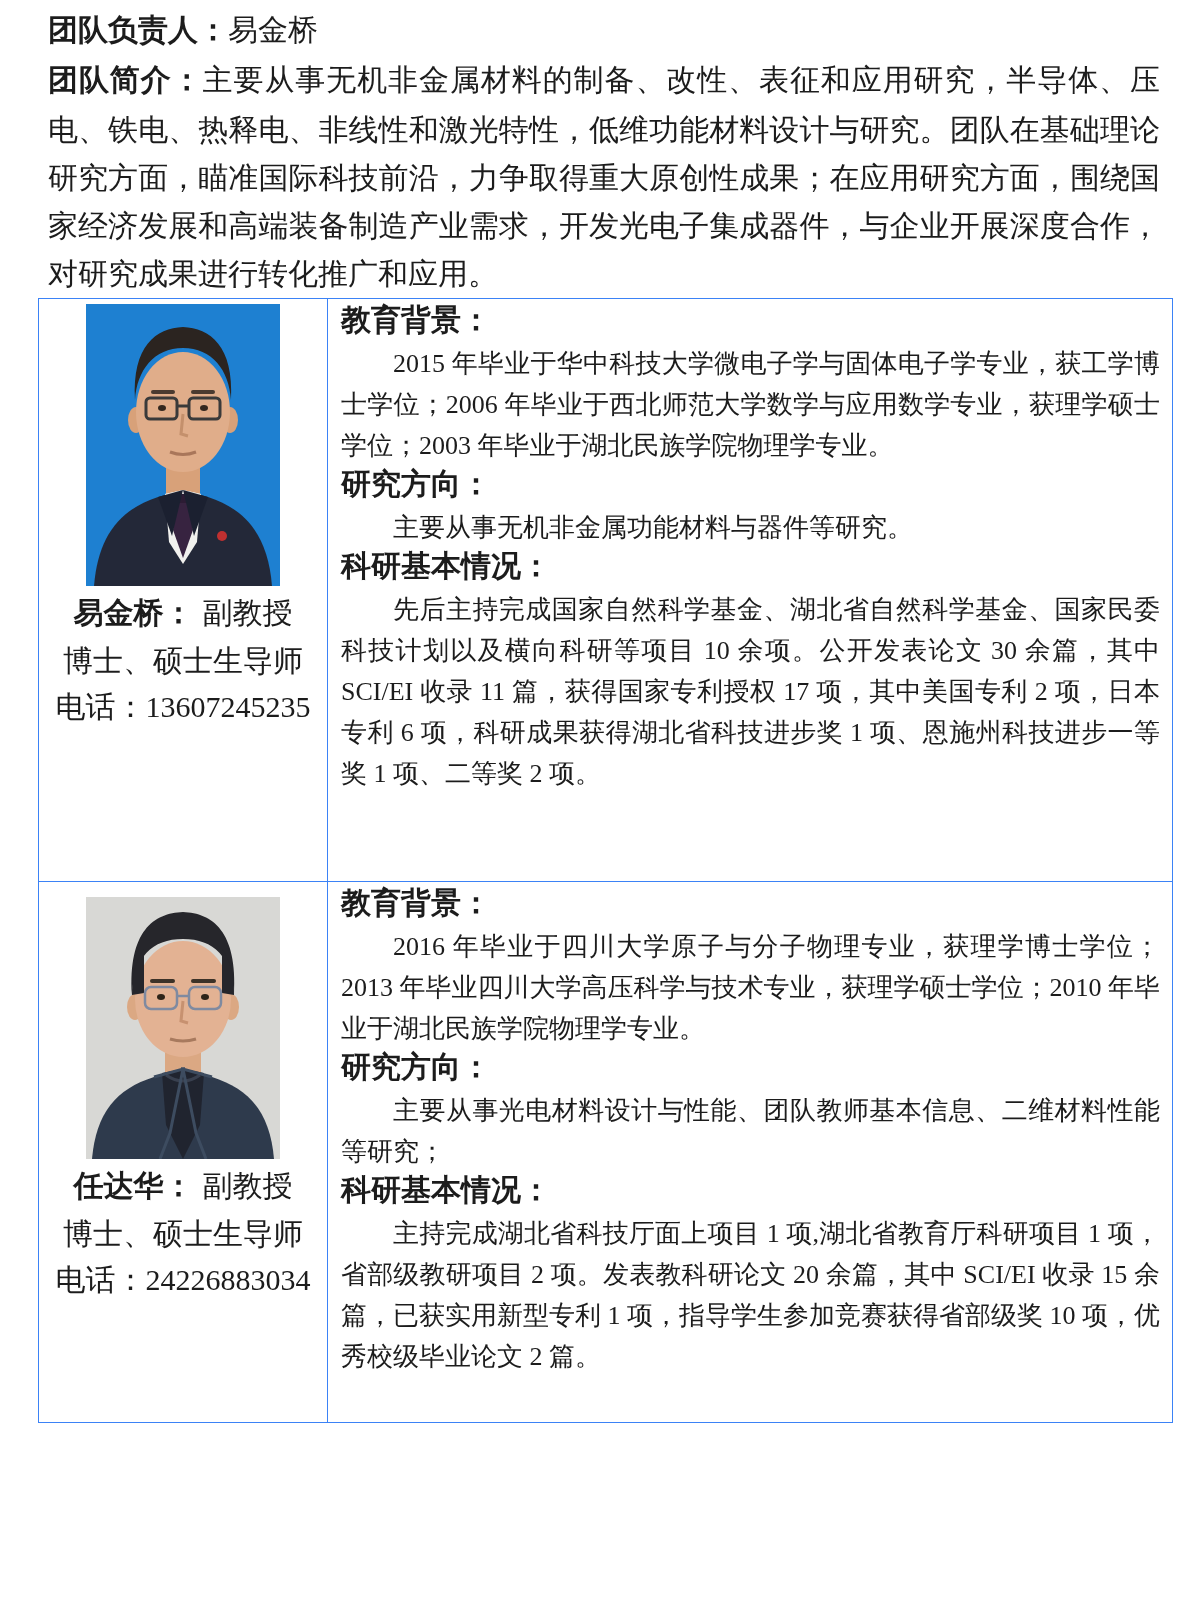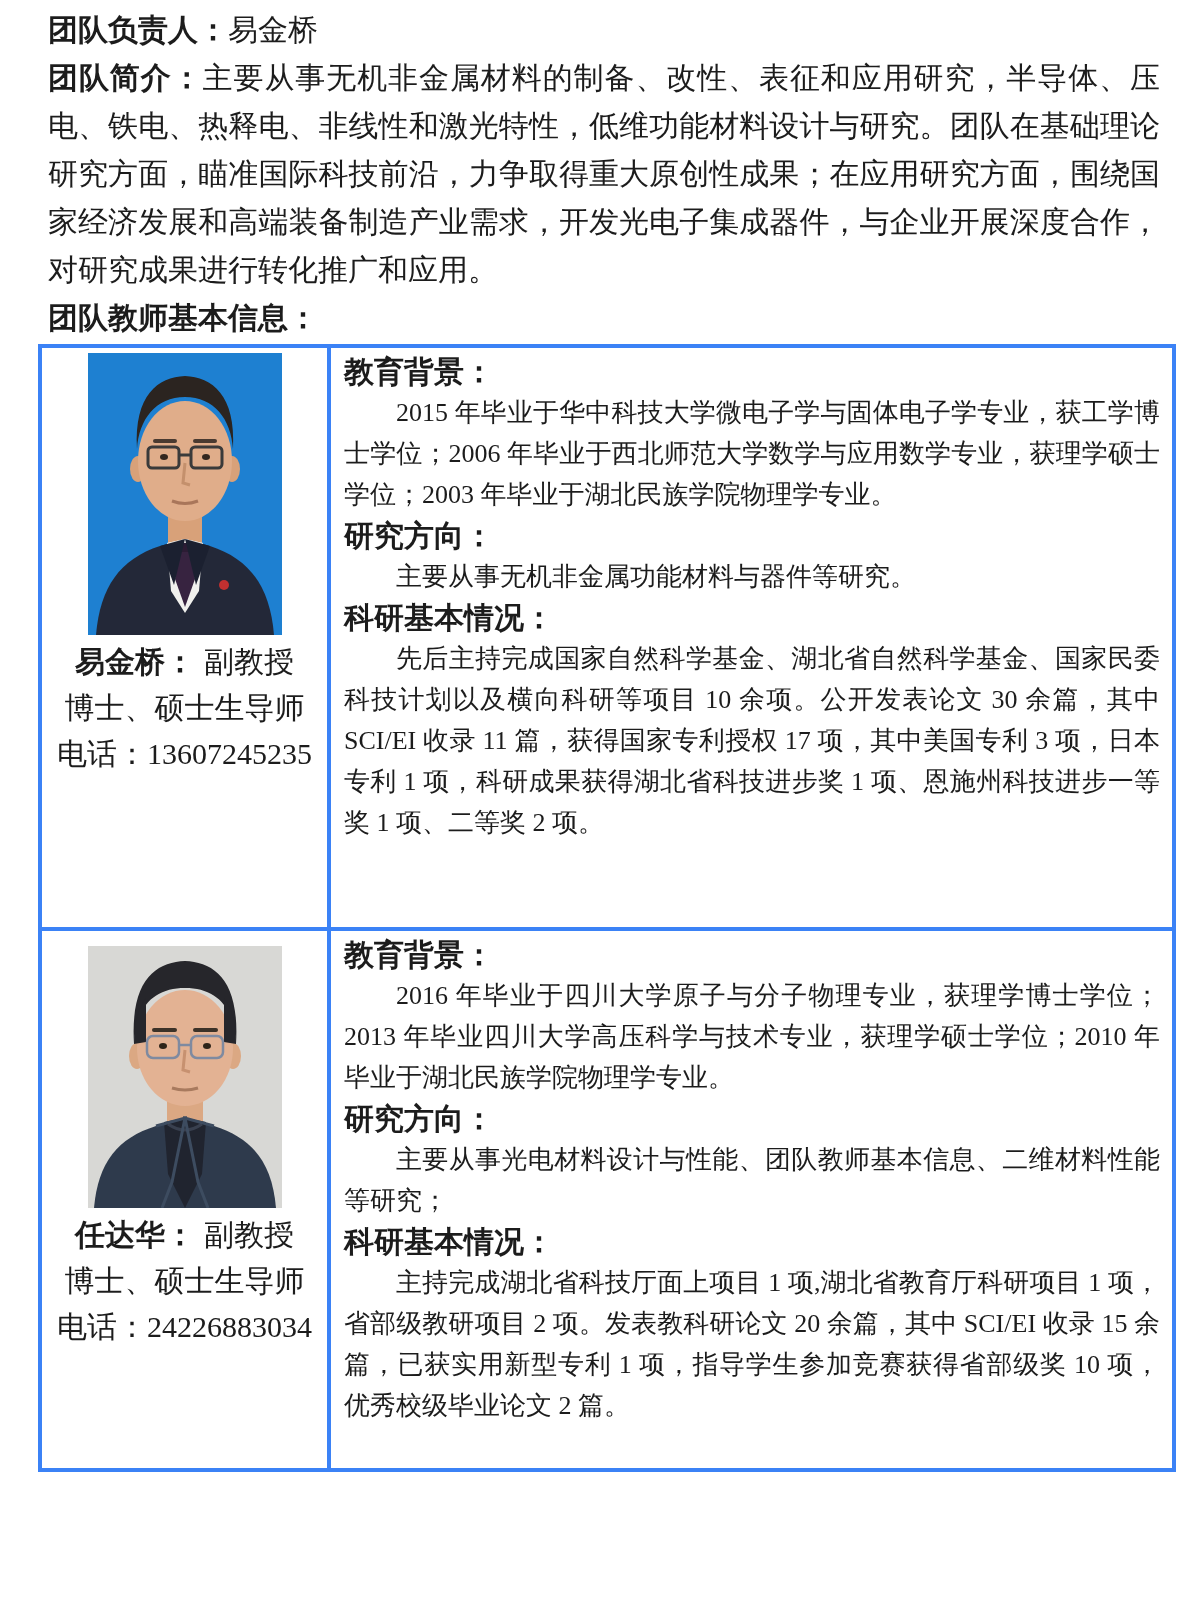--- a/index.html
+++ b/index.html
@@ -14,7 +14,7 @@
 
   
   .hei {
-    font-family:Liberation Sans, sans-serif;
+    font-family:Liberation Mono, monospace;
     font-weight:700;
   }
 

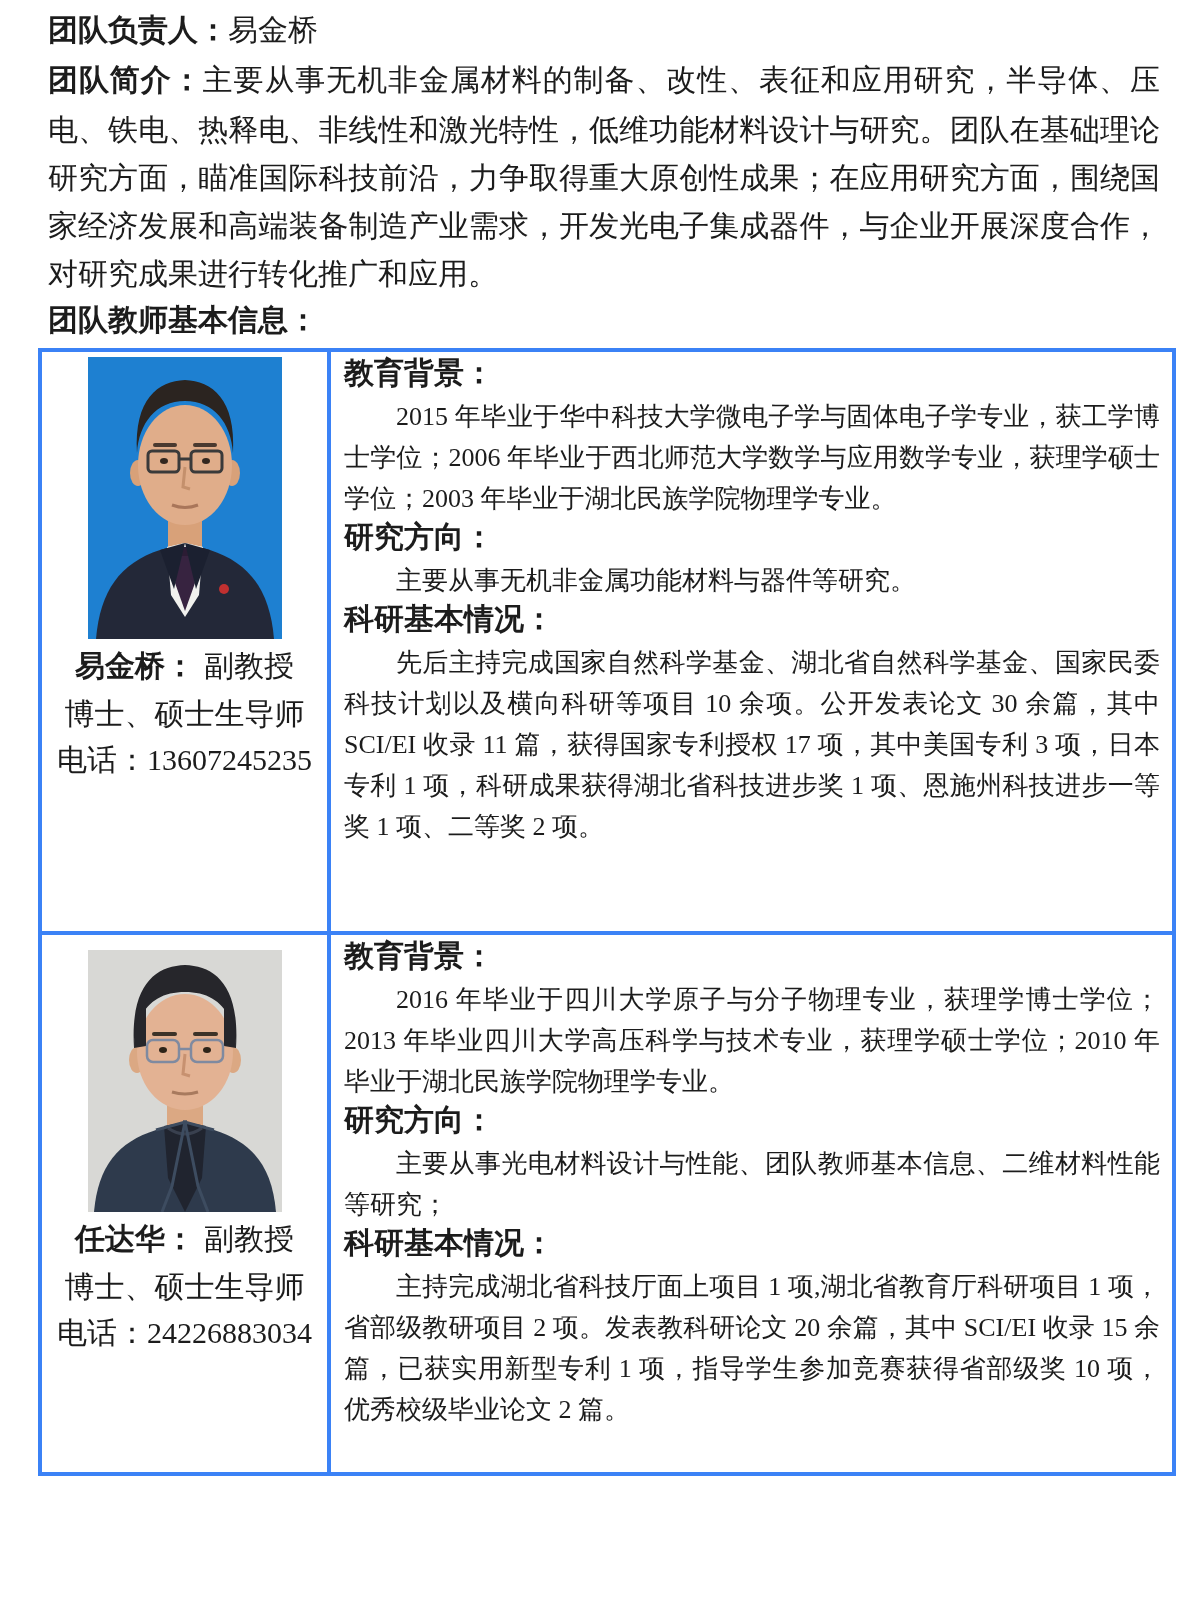--- a/index.html
+++ b/index.html
@@ -84,7 +84,6 @@
   </div>
 
 
-  <div class="table-heading hei">团队教师基本信息：</div>
 
   <table class="teachers">
     <colgroup>

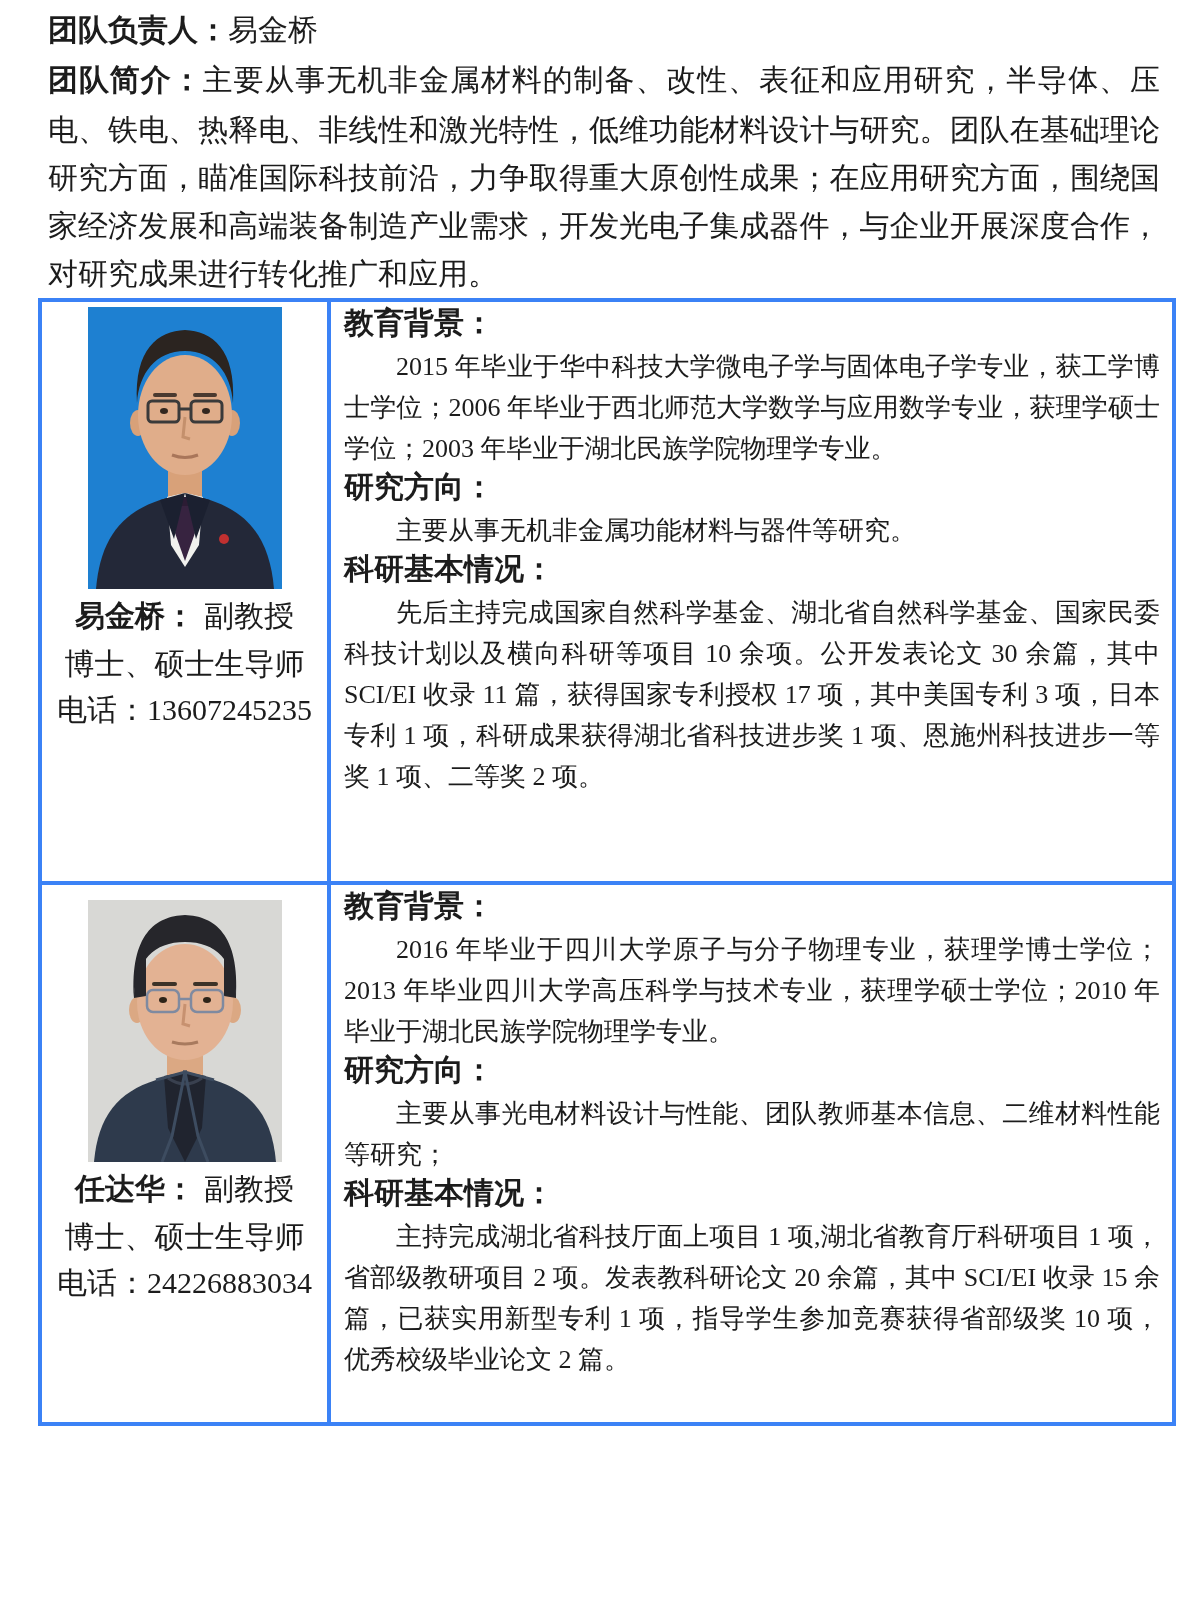--- a/index.html
+++ b/index.html
@@ -37,7 +37,7 @@
     width:1134px;
   }
   table.teachers td {
-    border:4px solid #3b82f6;
+    border:1px solid #3b82f6;
     vertical-align:top;
   }
   td.photo-cell {

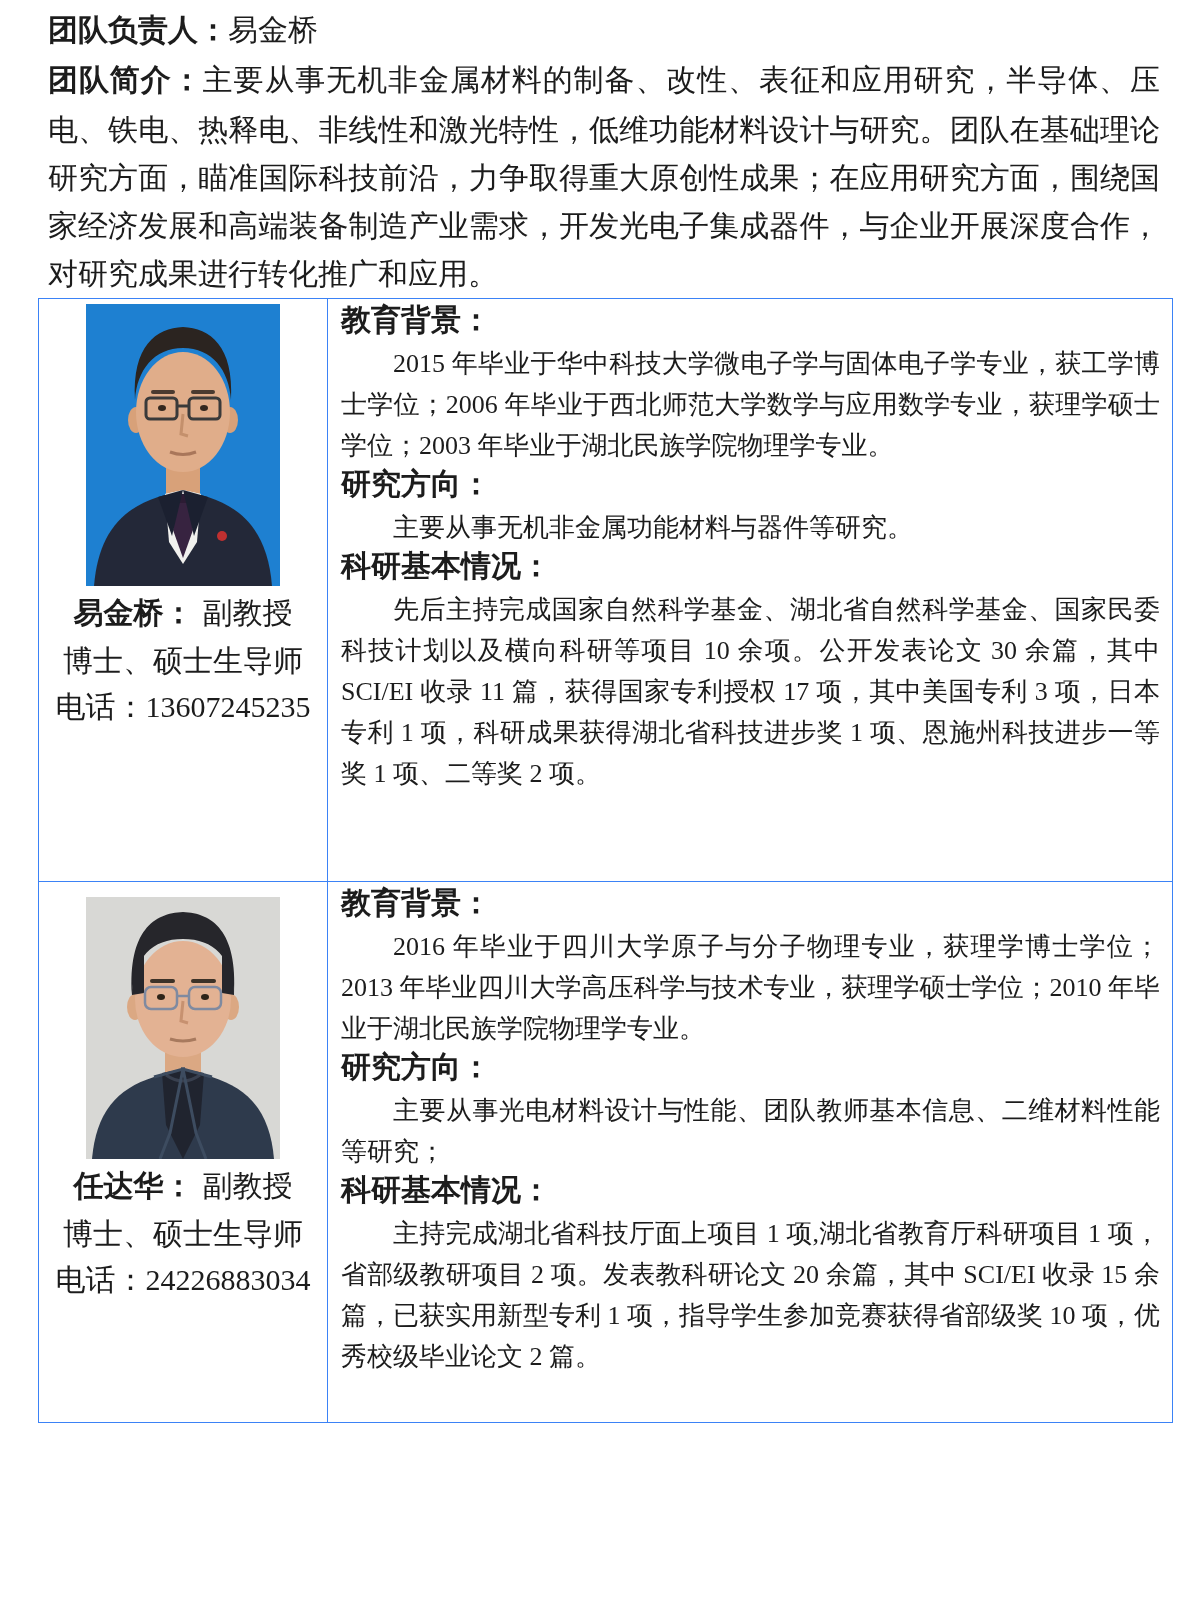--- a/index.html
+++ b/index.html
@@ -150,7 +150,7 @@
         <div class="section-heading hei">研究方向：</div>
         <div class="section-body">主要从事无机非金属功能材料与器件等研究。</div>
         <div class="section-heading hei">科研基本情况：</div>
-        <div class="section-body">先后主持完成国家自然科学基金、湖北省自然科学基金、国家民委科技计划以及横向科研等项目 10 余项。公开发表论文 30 余篇，其中 SCI/EI 收录 11 篇，获得国家专利授权 17 项，其中美国专利 3 项，日本专利 1 项，科研成果获得湖北省科技进步奖 1 项、恩施州科技进步一等奖 1 项、二等奖 2 项。</div>
+        <div class="section-body">先后主持完成国家自然科学基金、湖北省自然科学基金、国家民委科技计划以及横向科研等项目 10 余项。公开发表论文 30 余篇，其中 SCI/EI 收录 11 篇，获得国家专利授权 17 项，其中美国专利 2 项，日本专利 6 项，科研成果获得湖北省科技进步奖 1 项、恩施州科技进步一等奖 1 项、二等奖 2 项。</div>
       </td>
     </tr>
 

